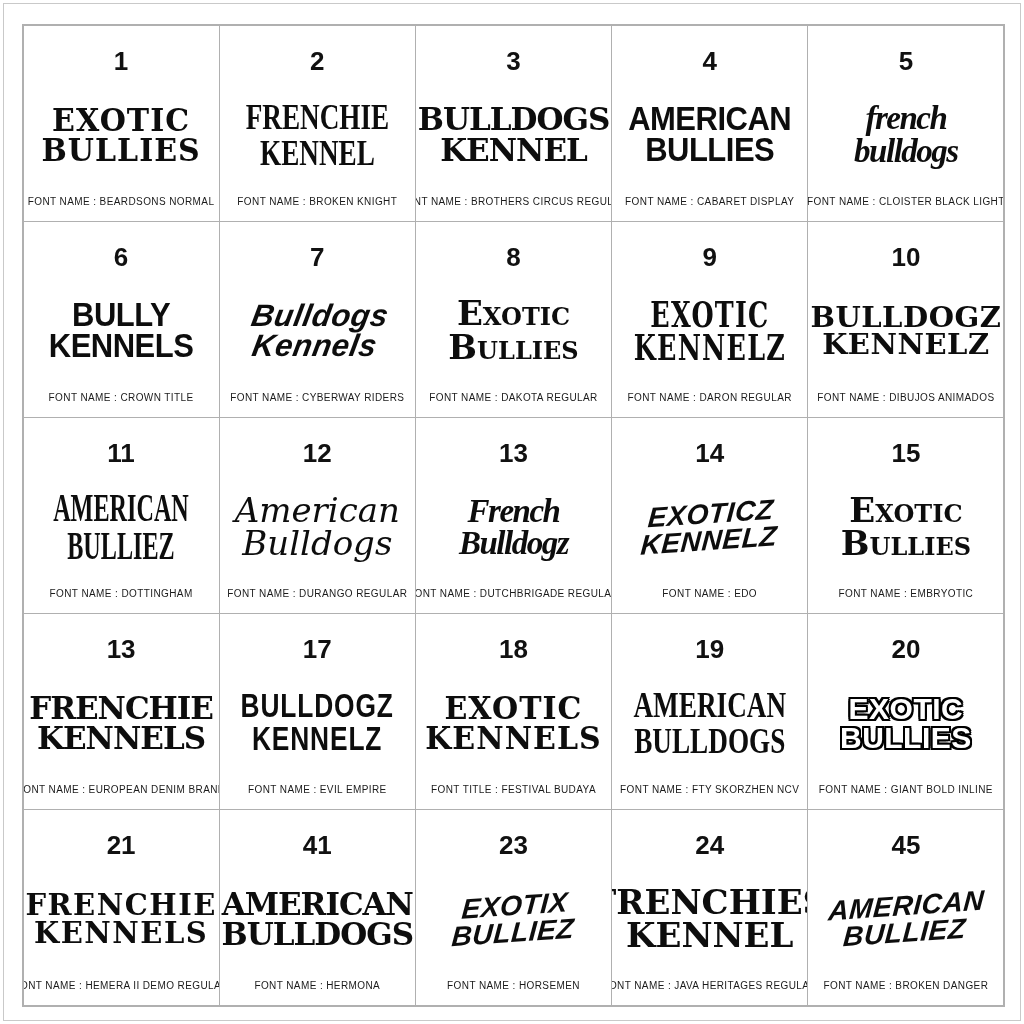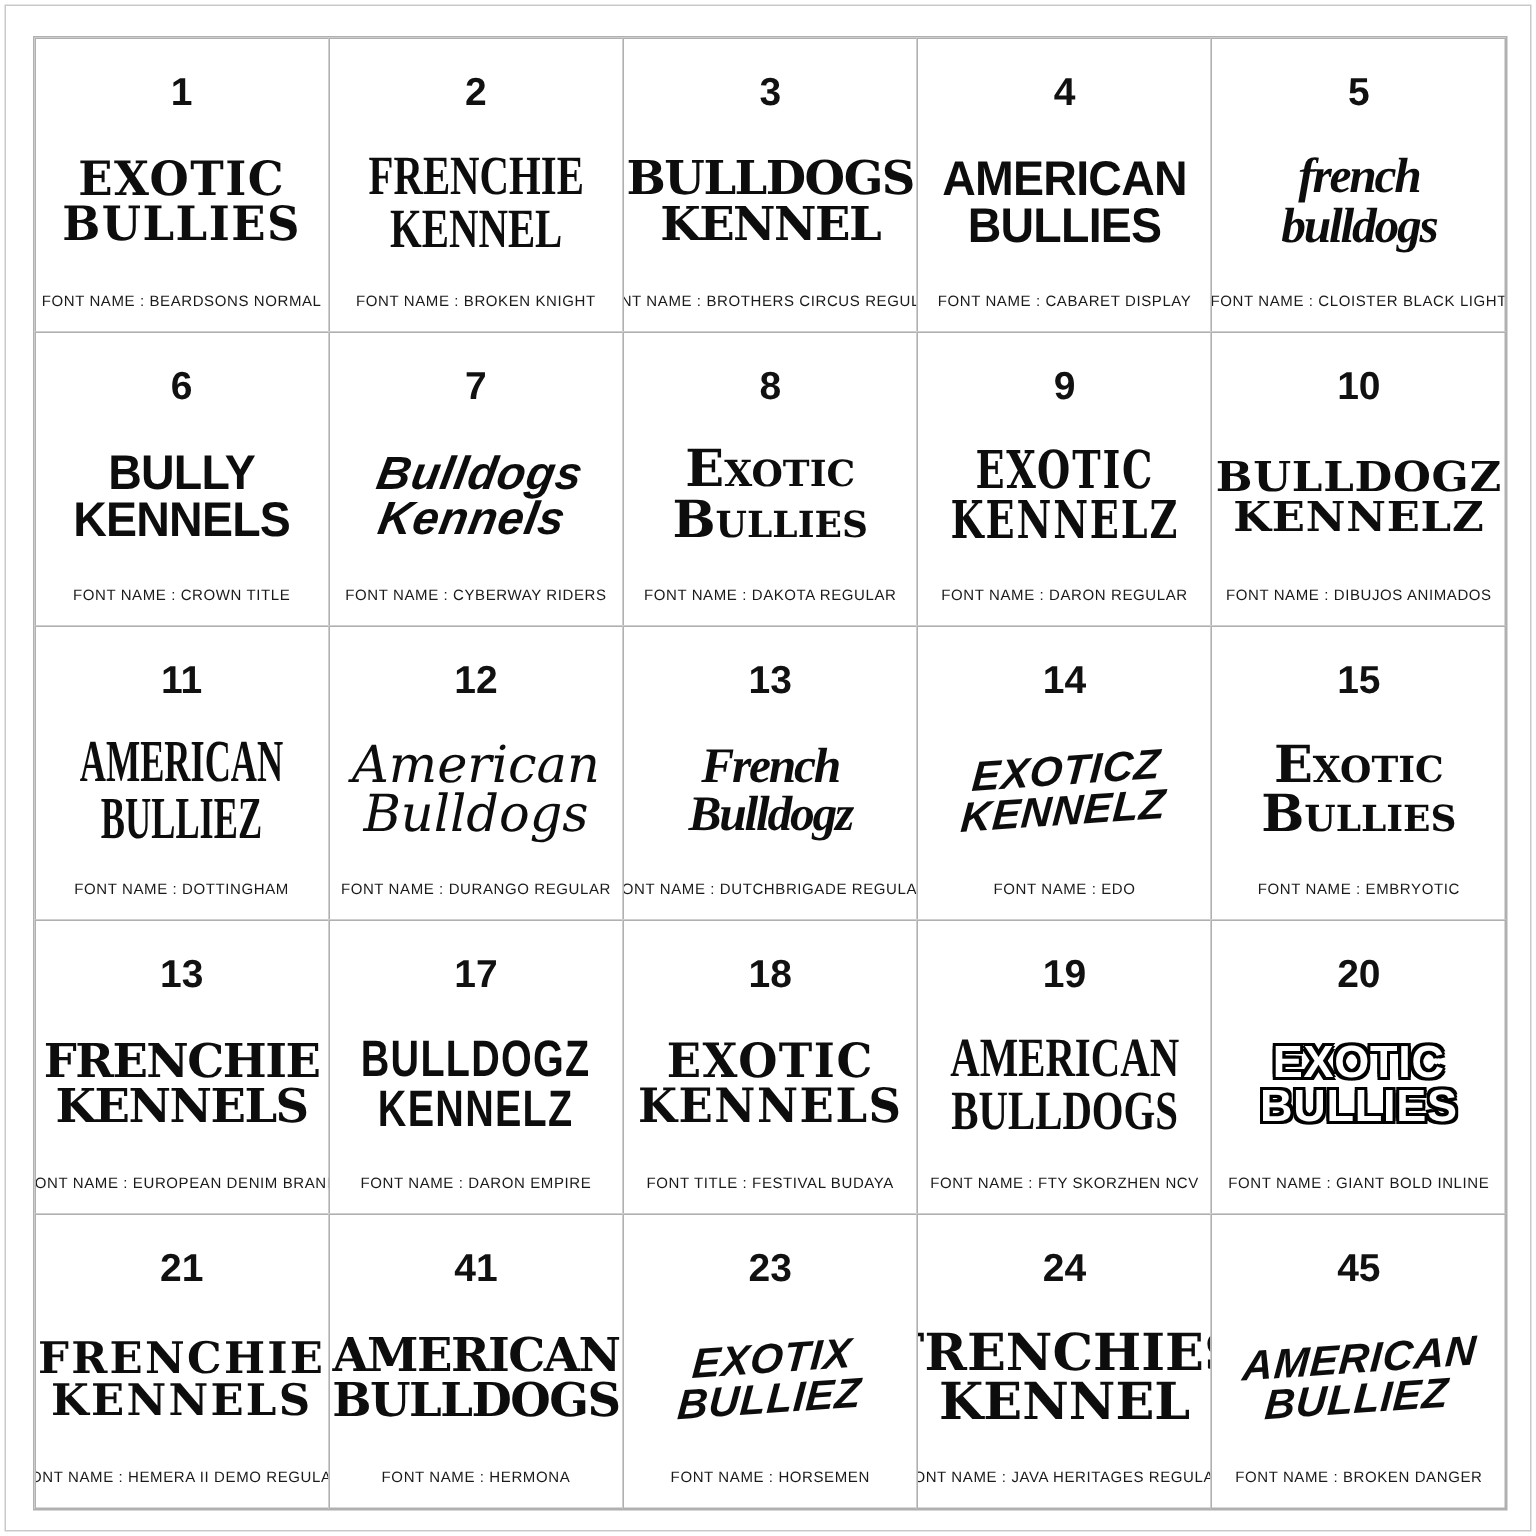--- a/index.html
+++ b/index.html
@@ -243,7 +243,7 @@
       <div>BULLDOGZ</div>
       <div>KENNELZ</div>
     </div>
-    <div class="caption">FONT NAME : DARON EMPIRE</div>
+    <div class="caption">FONT NAME : EVIL EMPIRE</div>
   </div>
 
   <div class="cell">

